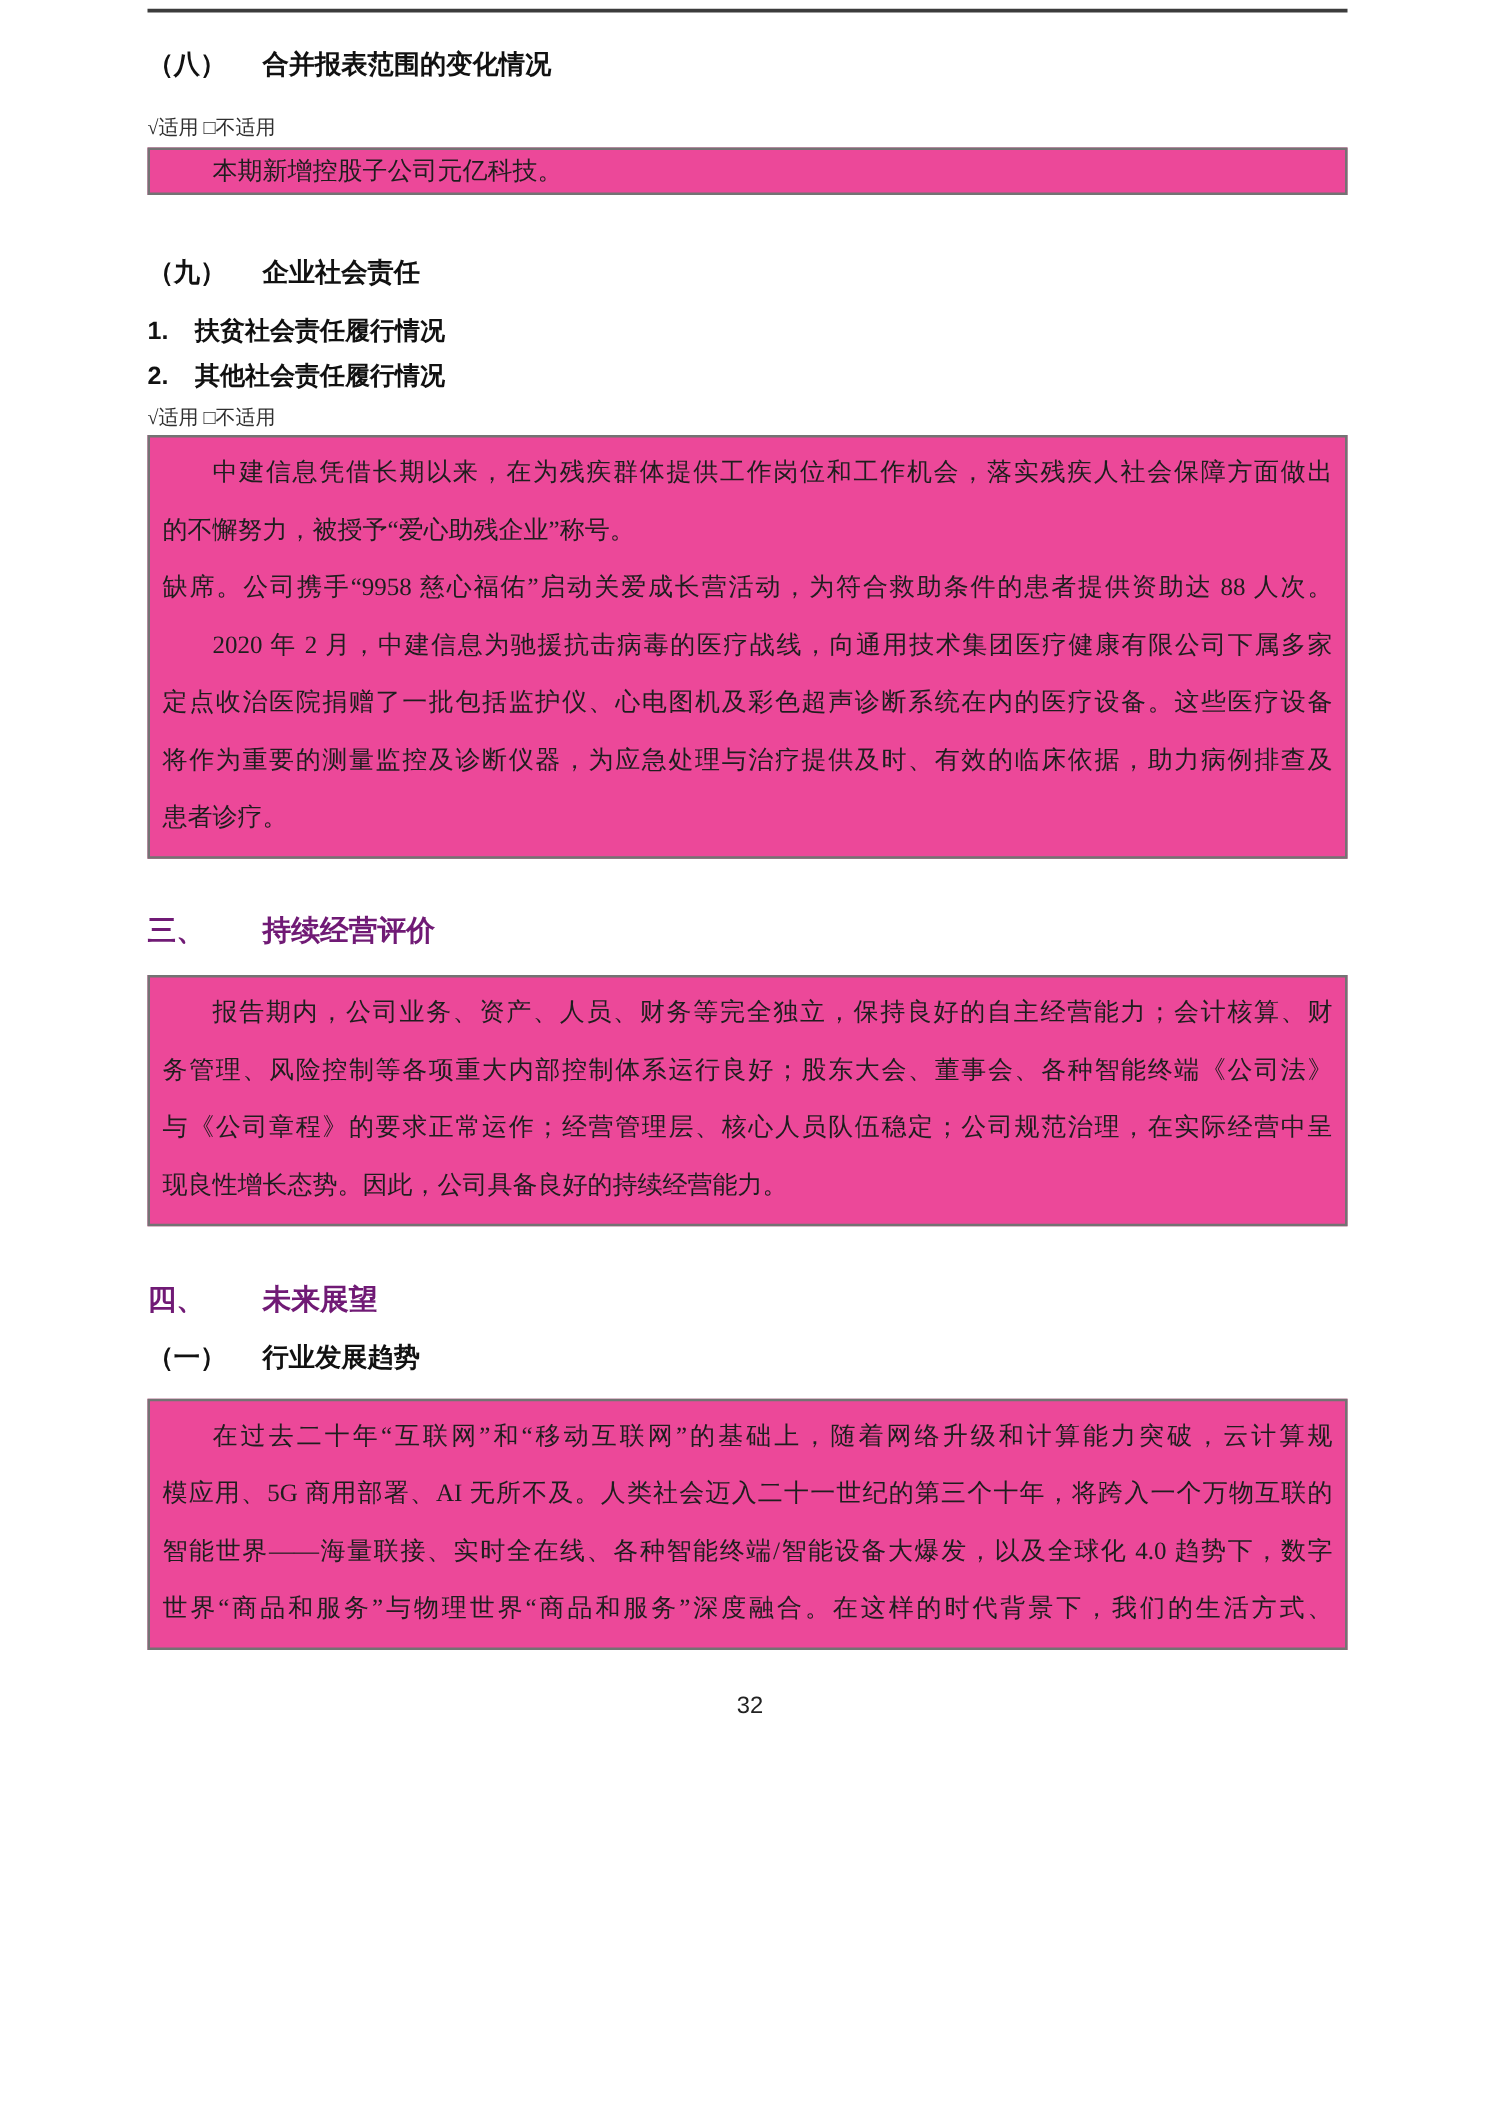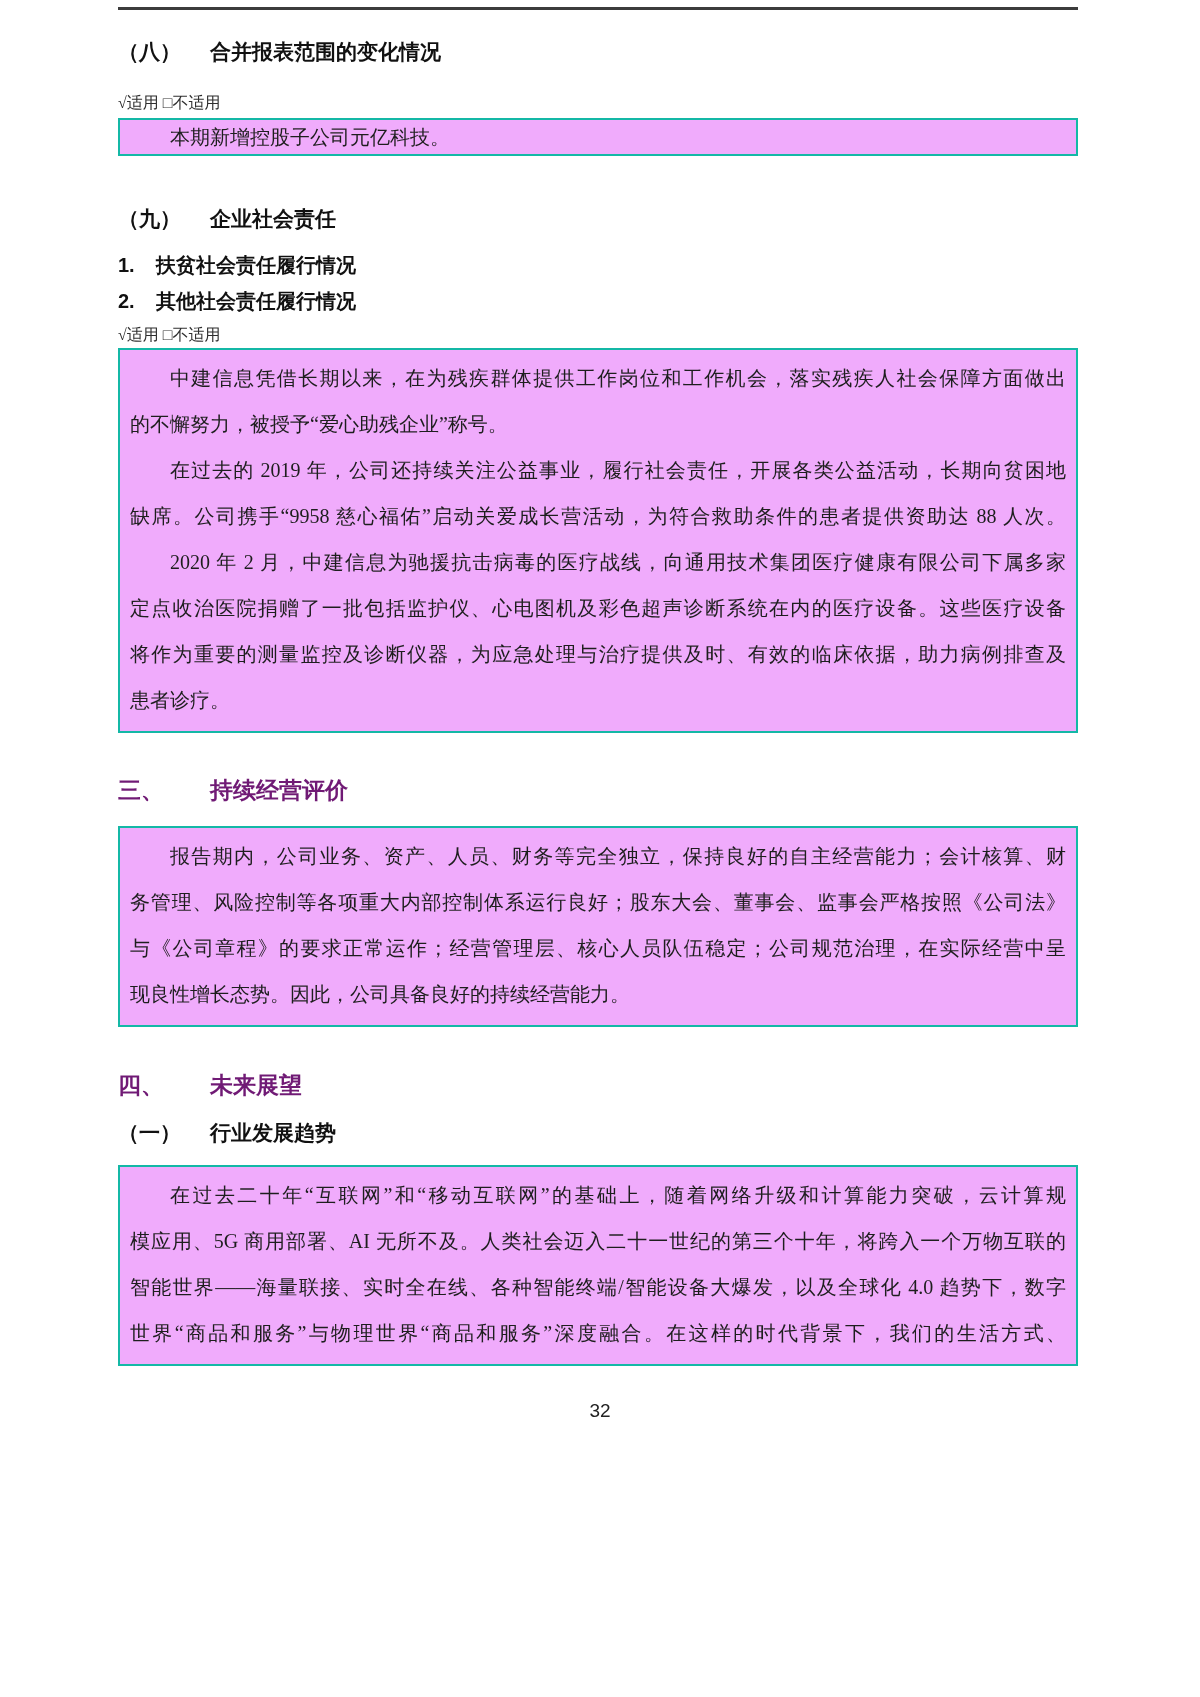--- a/index.html
+++ b/index.html
@@ -76,8 +76,8 @@
   }
   
   .box {
-    border: 2px solid #14b8a6;
-    background: #f0abfc;
+    border: 2px solid #737373;
+    background: #ec4899;
     padding: 5px 10px 8px 10px;
   }
   .box .line {

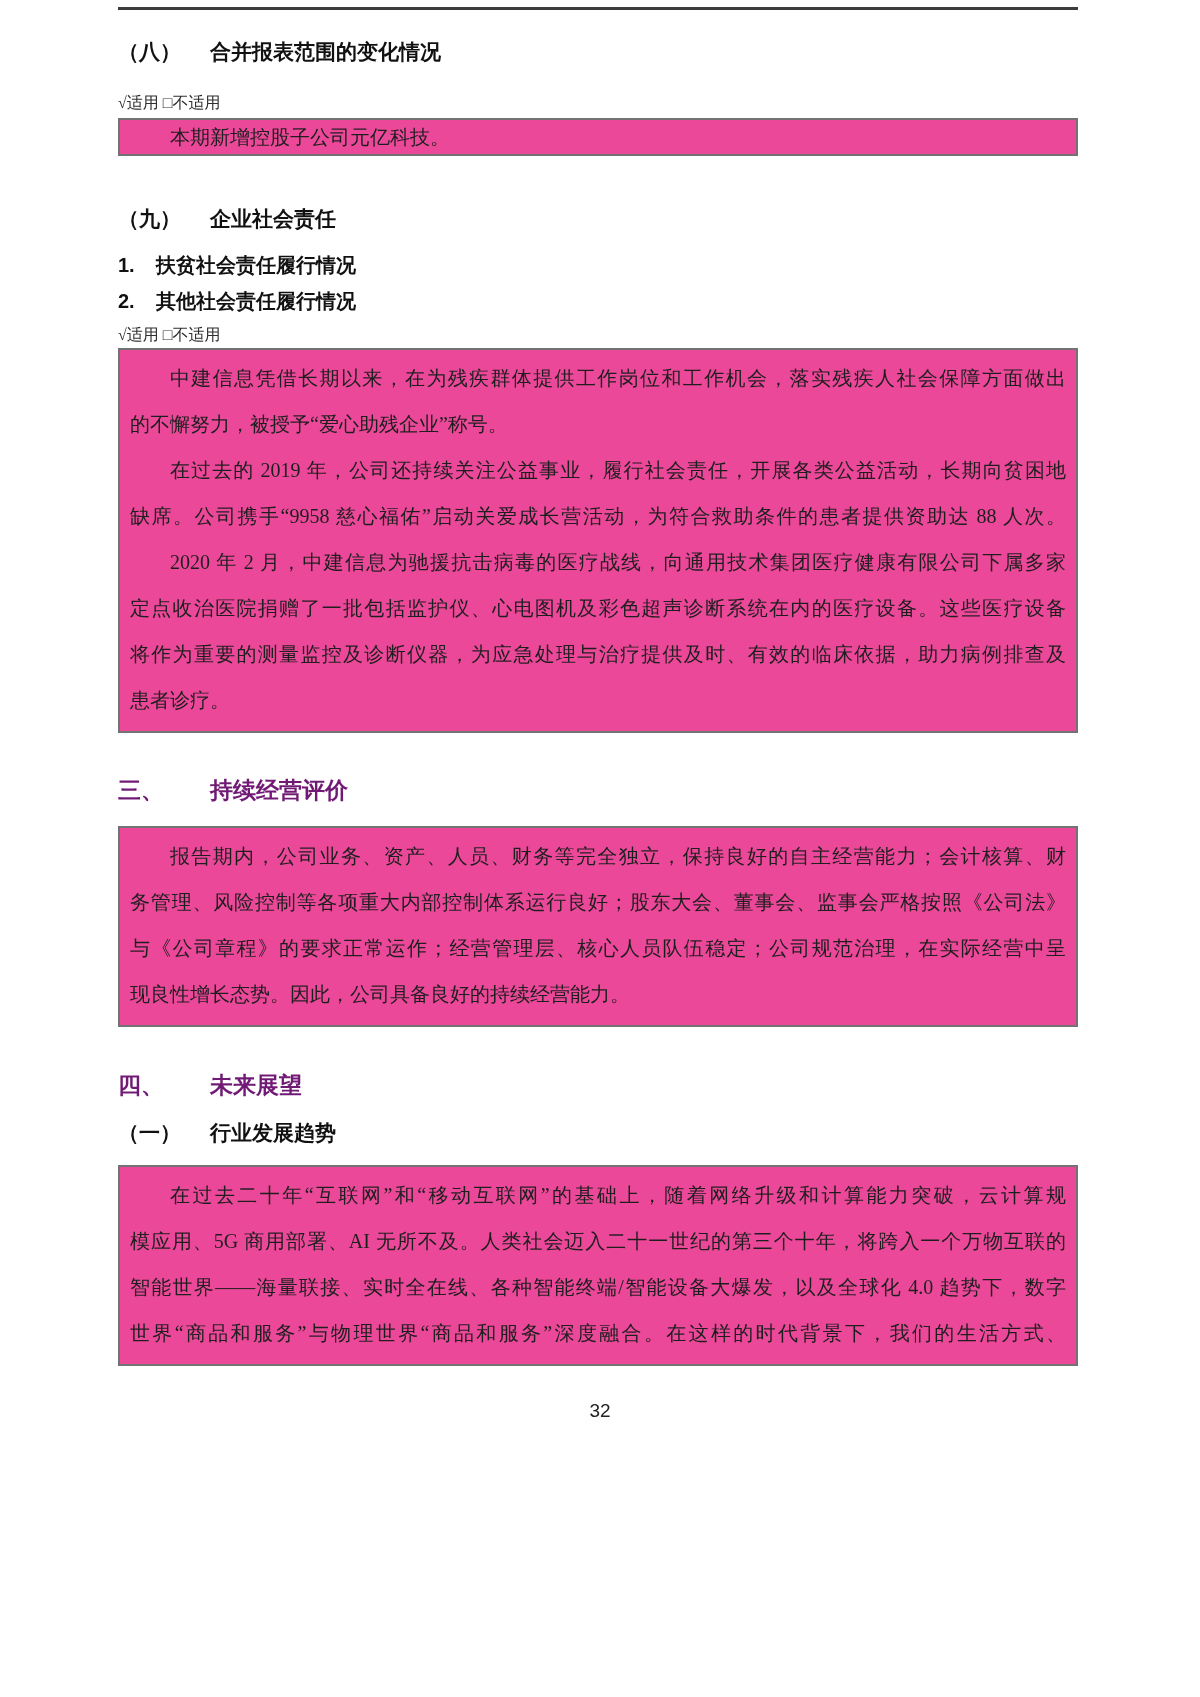--- a/index.html
+++ b/index.html
@@ -144,7 +144,6 @@
   <div class="box mt-s9-box">
     <div class="line start">中建信息凭借长期以来，在为残疾群体提供工作岗位和工作机会，落实残疾人社会保障方面做出</div>
     <div class="line end">的不懈努力，被授予“爱心助残企业”称号。</div>
-    <div class="line start">在过去的 2019 年，公司还持续关注公益事业，履行社会责任，开展各类公益活动，长期向贫困地</div>
     <div class="line">缺席。公司携手“9958 慈心福佑”启动关爱成长营活动，为符合救助条件的患者提供资助达 88 人次。</div>
     <div class="line start">2020 年 2 月，中建信息为驰援抗击病毒的医疗战线，向通用技术集团医疗健康有限公司下属多家</div>
     <div class="line">定点收治医院捐赠了一批包括监护仪、心电图机及彩色超声诊断系统在内的医疗设备。这些医疗设备</div>

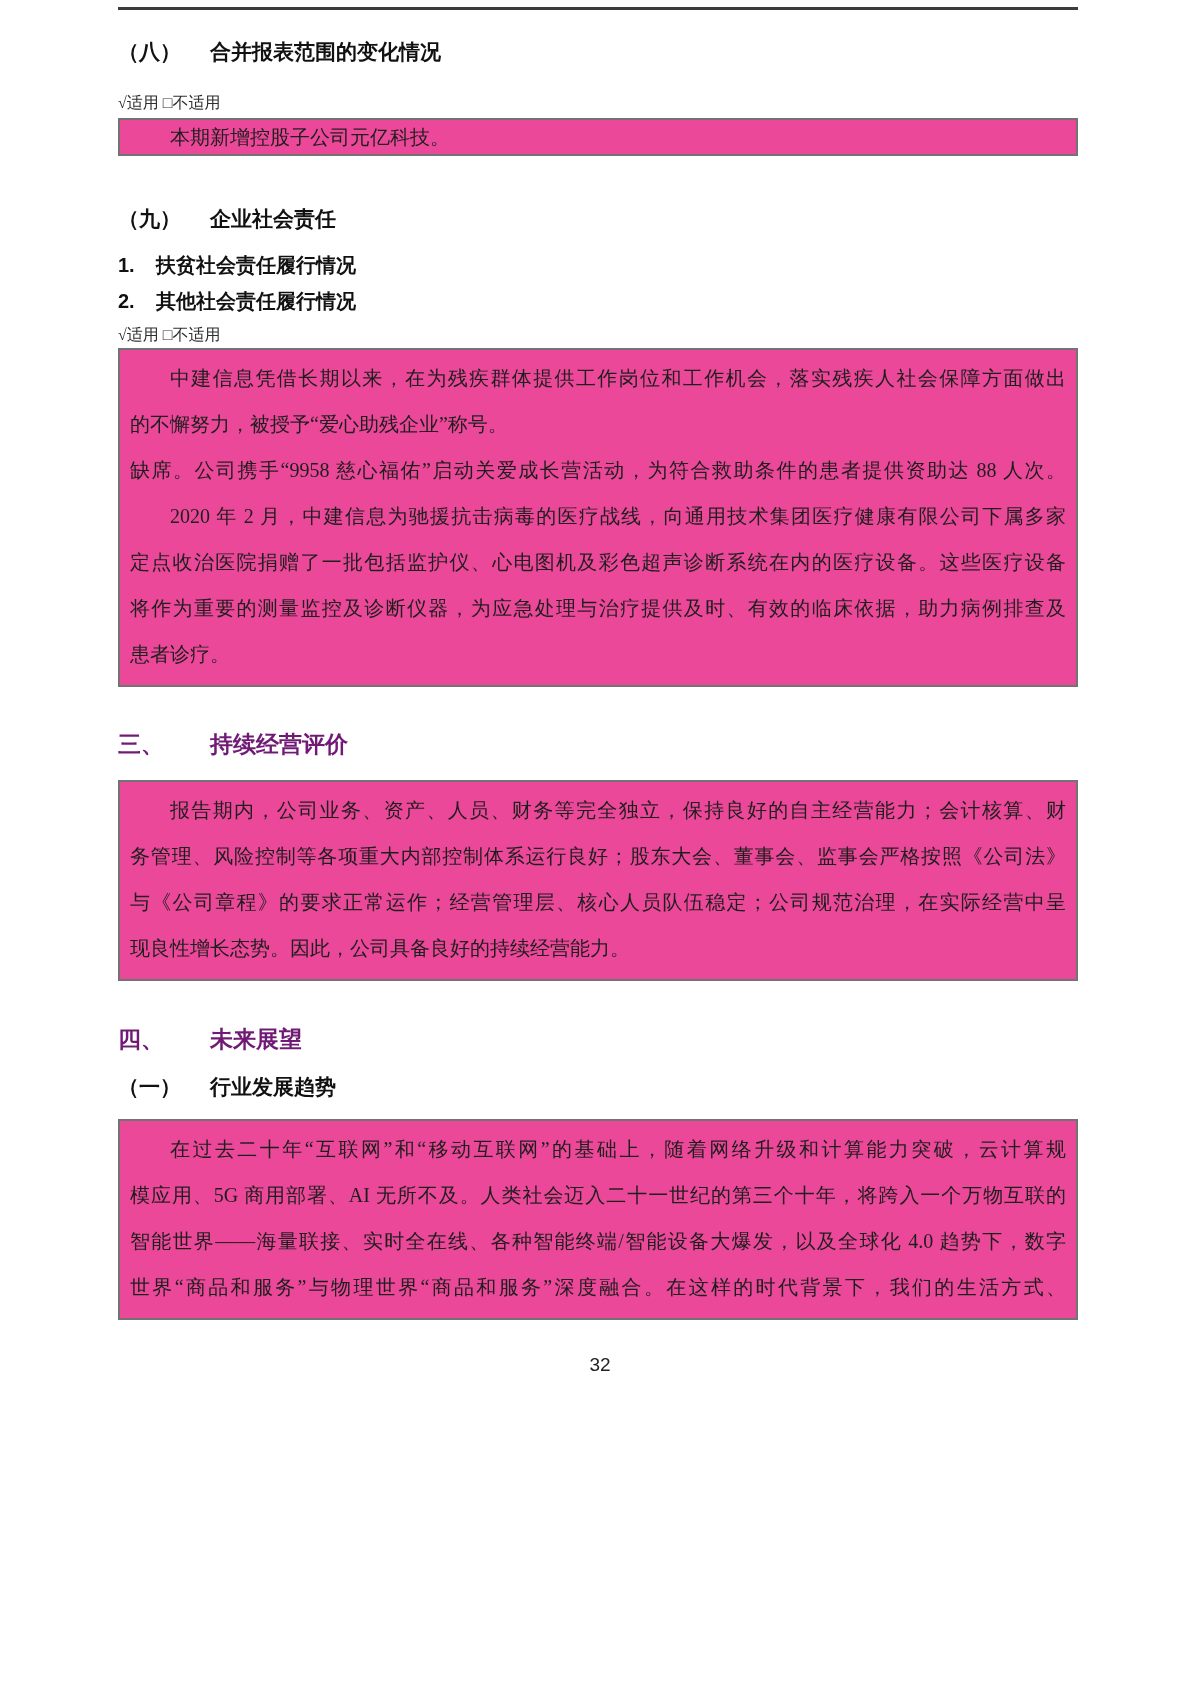--- a/index.html
+++ b/index.html
@@ -154,7 +154,7 @@
   <h2 class="h-big mt-s3-head"><span class="num">三、</span><span>持续经营评价</span></h2>
   <div class="box mt-s3-box">
     <div class="line start">报告期内，公司业务、资产、人员、财务等完全独立，保持良好的自主经营能力；会计核算、财</div>
-    <div class="line">务管理、风险控制等各项重大内部控制体系运行良好；股东大会、董事会、监事会严格按照《公司法》</div>
+    <div class="line">务管理、风险控制等各项重大内部控制体系运行良好；股东大会、董事会、各种智能终端《公司法》</div>
     <div class="line">与《公司章程》的要求正常运作；经营管理层、核心人员队伍稳定；公司规范治理，在实际经营中呈</div>
     <div class="line end">现良性增长态势。因此，公司具备良好的持续经营能力。</div>
   </div>

